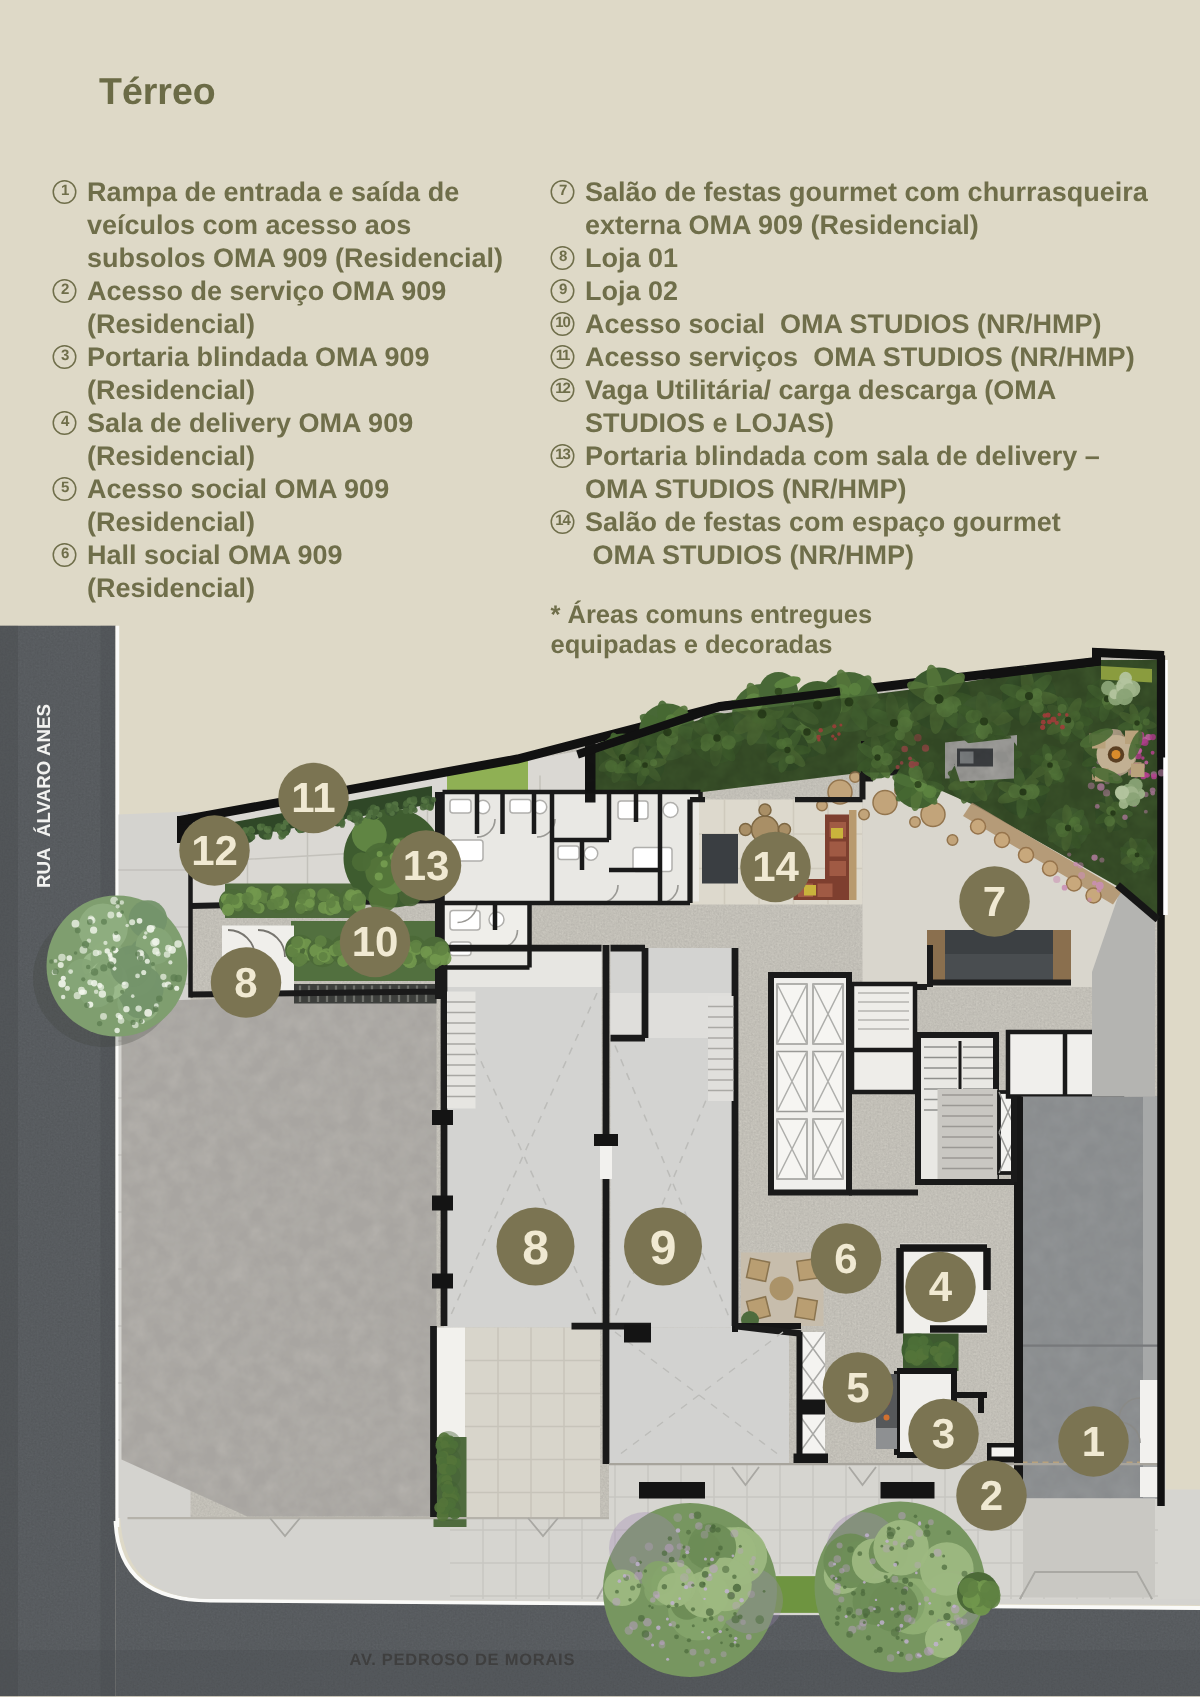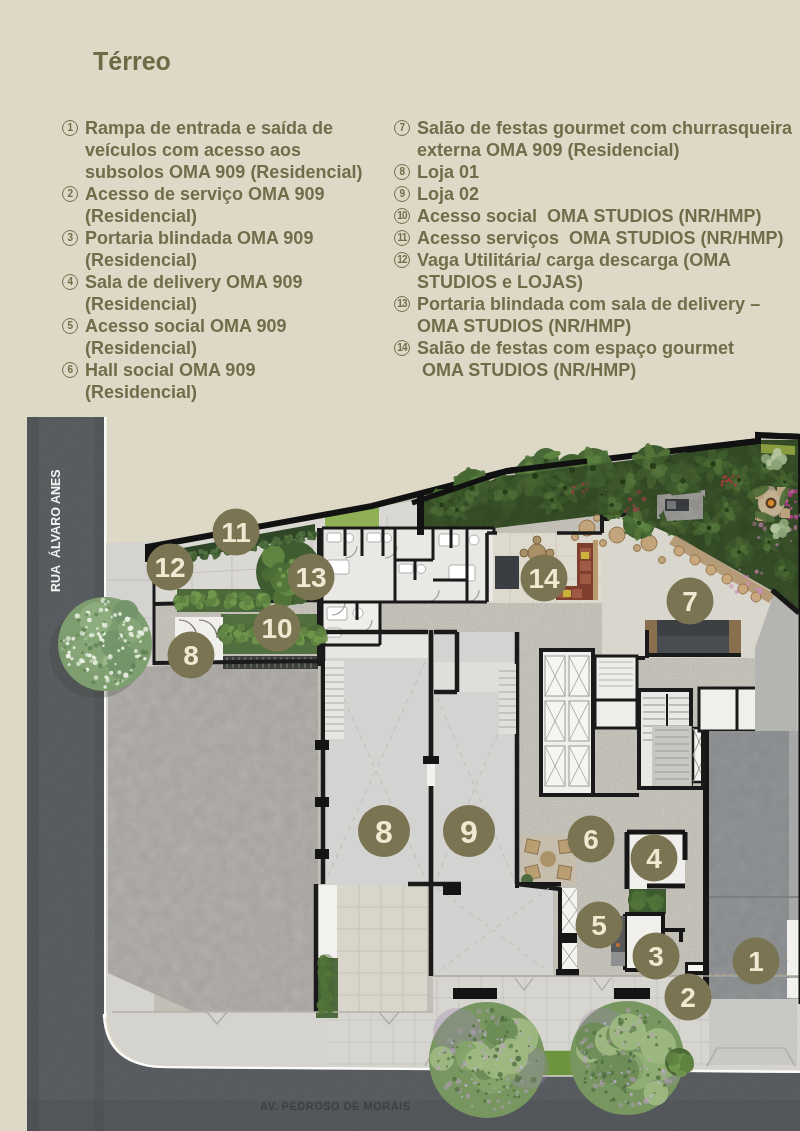--- a/index.html
+++ b/index.html
@@ -4,7 +4,7 @@
 <style>
 html,body{margin:0;padding:0;}
 body{width:800px;height:1131px;background:#ded9c7;font-family:"Liberation Sans",sans-serif;overflow:hidden;position:relative;}
-.page{position:absolute;left:0;top:0;width:647px;height:1131px;margin-left:27px;}
+.page{position:absolute;left:0;top:0;width:647px;height:1131px;}
 h1{position:absolute;left:66px;top:47px;margin:0;font-size:25px;font-weight:bold;color:#6b6b46;letter-spacing:0px;}
 .leg{position:absolute;color:#6f6e4a;font-size:18px;font-weight:600;line-height:22px;white-space:nowrap;}
 .c1{left:35px;top:117px;}

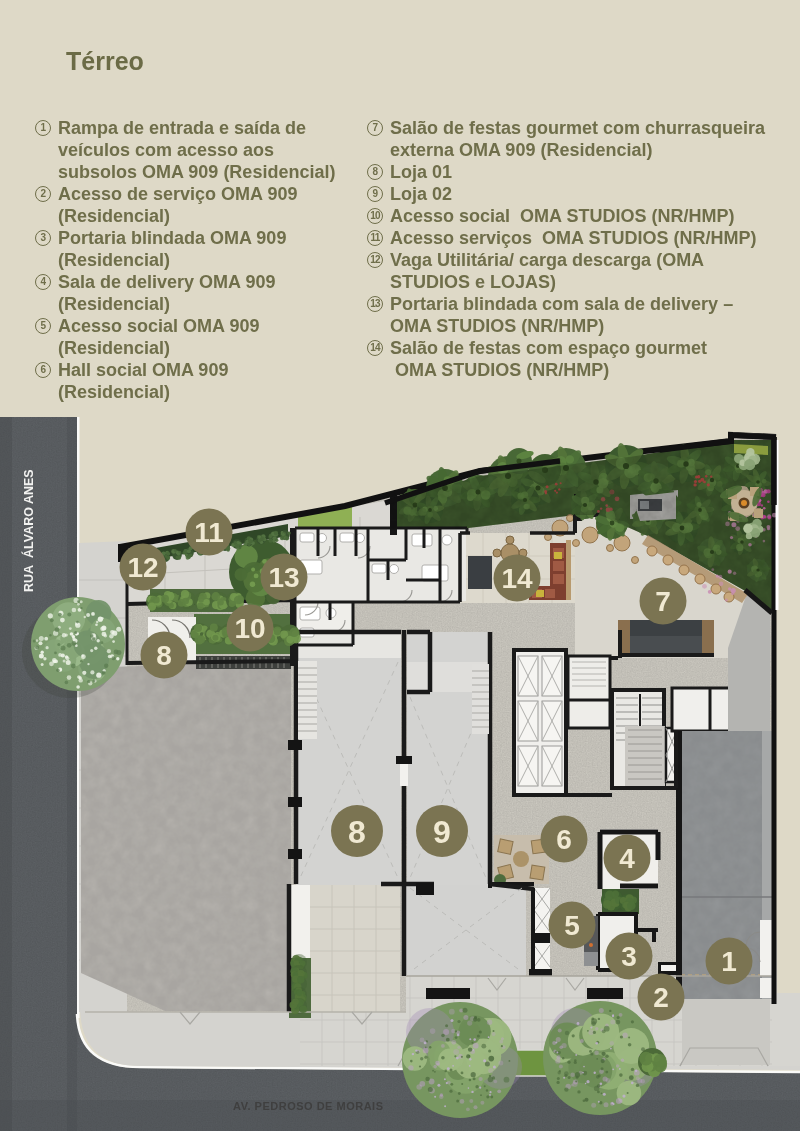--- a/index.html
+++ b/index.html
@@ -40,6 +40,7 @@
 <div class="it"><span class="mk">14</span>Salão de festas com espaço gourmet<br>&nbsp;OMA STUDIOS (NR/HMP)</div>
 </div>
 
+<div class="fn">* Áreas comuns entregues equipadas e decoradas</div>
 
 <svg width="800" height="714" viewBox="0 417 800 714" style="top:417px">
 <defs>

